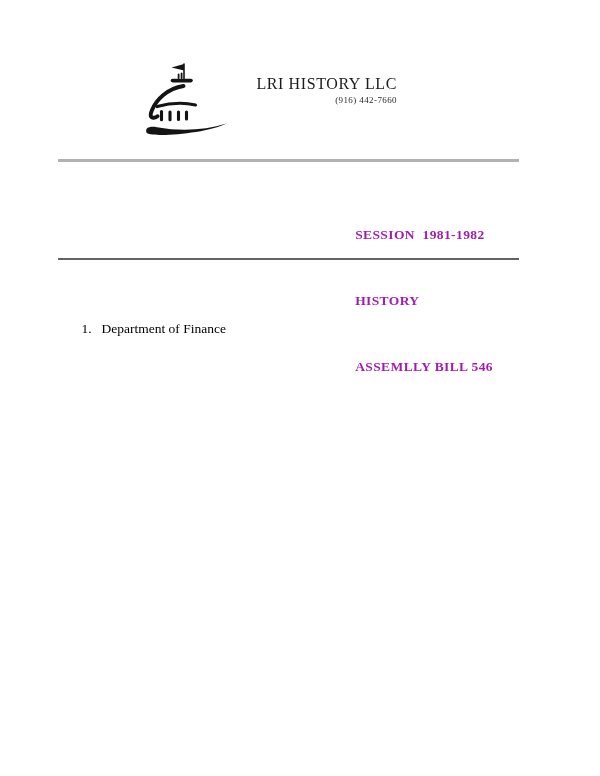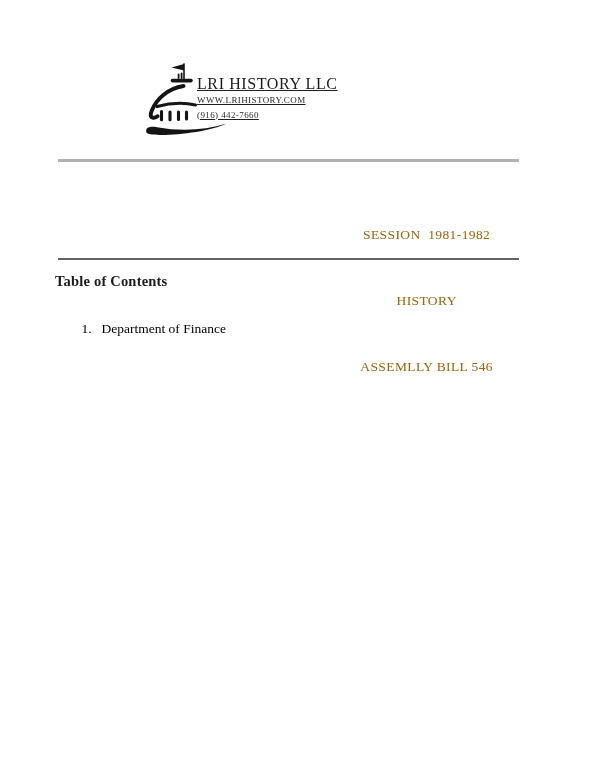--- a/index.html
+++ b/index.html
@@ -30,8 +30,7 @@
     left: 197px;
     top: 75px;
     width: 200px;
-    text-align: left;
-    text-decoration: underline;
+    text-align: right;
   }
   .company-name {
     font-size: 16px;

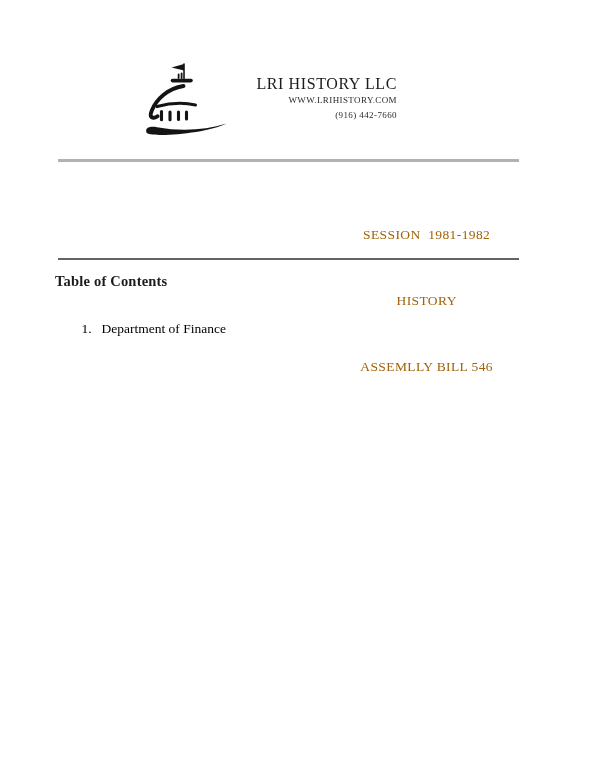--- a/index.html
+++ b/index.html
@@ -137,7 +137,6 @@
 
   <div class="letterhead-text">
     <div class="company-name">LRI HISTORY LLC</div>
-    <div class="contact-line">WWW.LRIHISTORY.COM</div>
     <div class="contact-line">(916) 442-7660</div>
   </div>
 

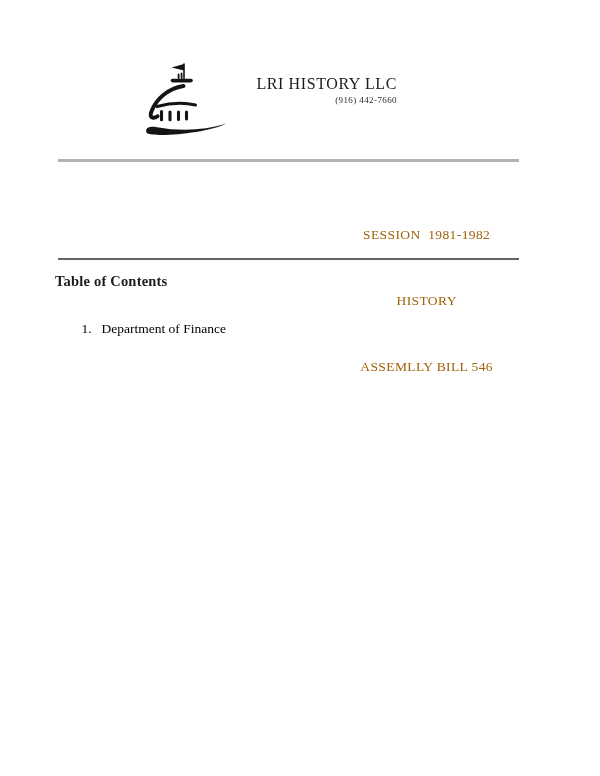--- a/index.html
+++ b/index.html
@@ -72,11 +72,11 @@
     position: absolute;
     right: 107px;
     top: 180px;
-    text-align: center;
-    font-weight: normal;
+    text-align: left;
+    font-weight: bold;
     font-size: 13.5px;
     letter-spacing: 0.4px;
-    color: #a16207;
+    color: #a21caf;
     line-height: 22px;
     white-space: pre;
   }

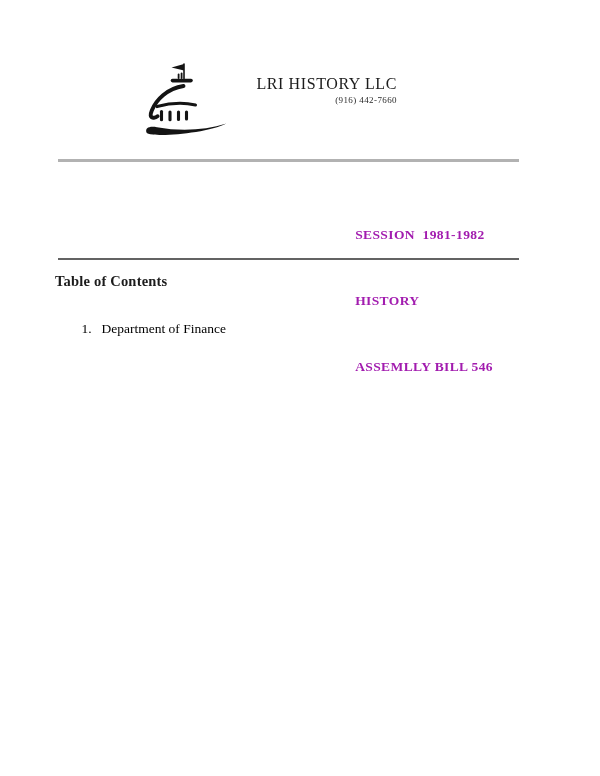--- a/index.html
+++ b/index.html
@@ -150,7 +150,6 @@
 
   <div class="rule-bottom"></div>
 
-  <div class="toc-heading">Table of Contents</div>
 
   <div class="toc-entry">
     <span class="entry-number">1.</span><span>Department of Finance</span>

